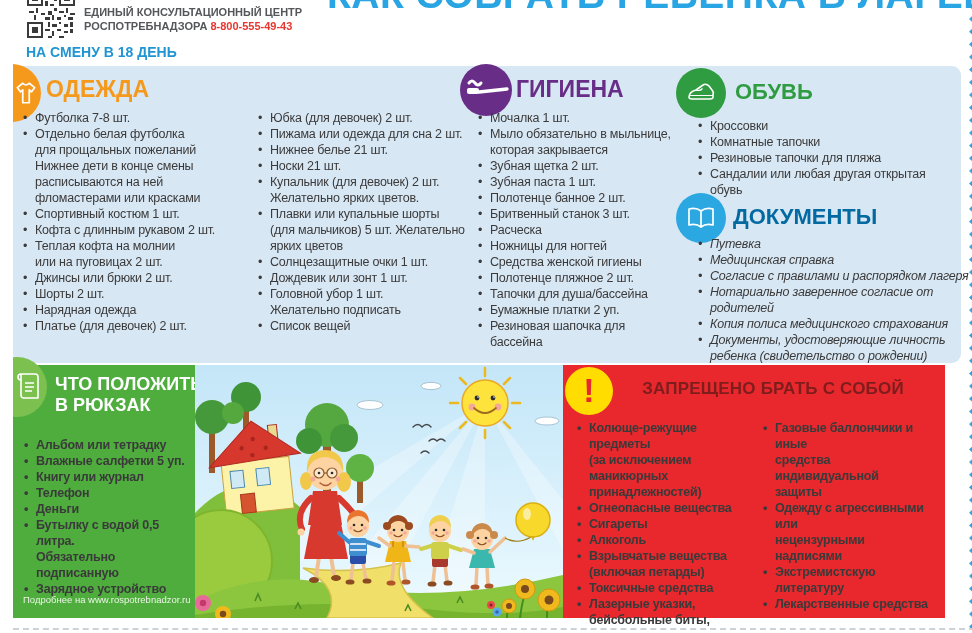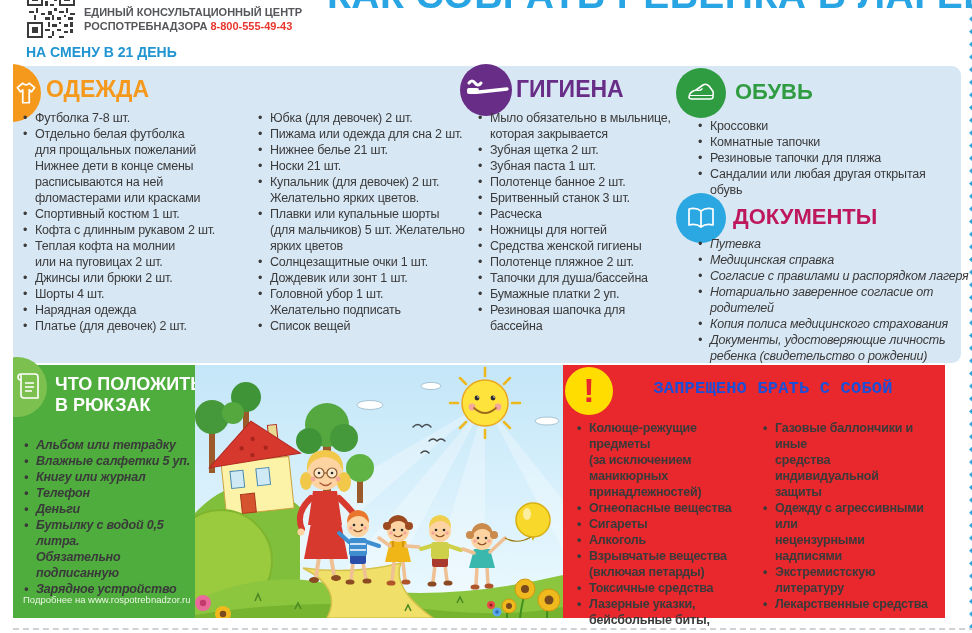--- a/index.html
+++ b/index.html
@@ -114,7 +114,7 @@
   </div>
 
   <div class="main-title">КАК СОБРАТЬ РЕБЕНКА В ЛАГЕРЬ</div>
-  <div class="subtitle">НА СМЕНУ В 21 ДЕНЬ</div>
+  <div class="subtitle">НА СМЕНУ В 18 ДЕНЬ</div>
 
   <div class="blue-panel"></div>
 

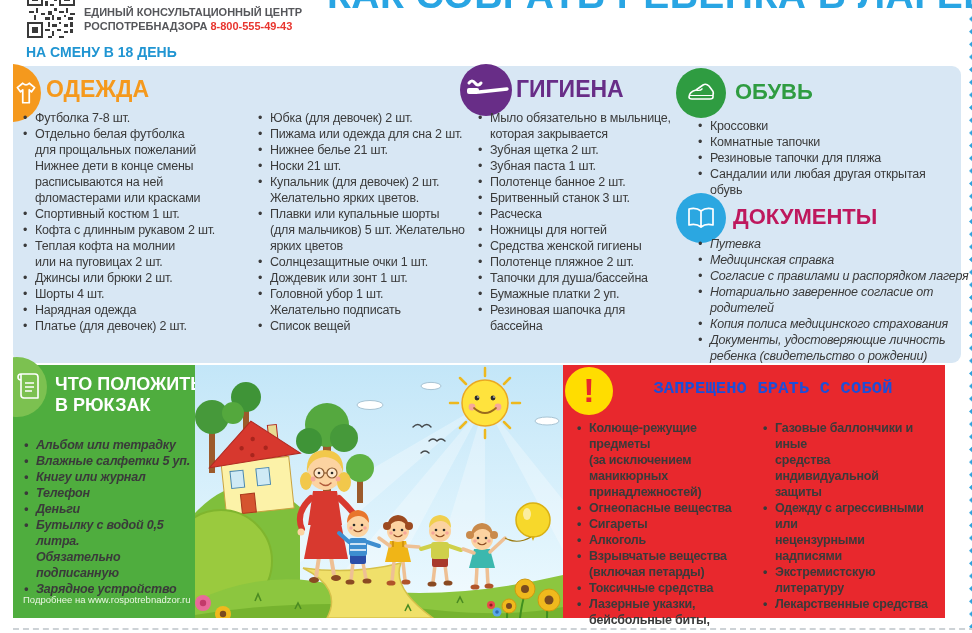--- a/index.html
+++ b/index.html
@@ -166,6 +166,7 @@
   </div>
   <div class="sec-title t-hygiene">ГИГИЕНА</div>
   <ul class="items l-hygiene">
+      <li>Мочалка 1 шт.</li>
       <li>Мыло обязательно в мыльнице,
 которая закрывается</li>
       <li>Зубная щетка 2 шт.</li>

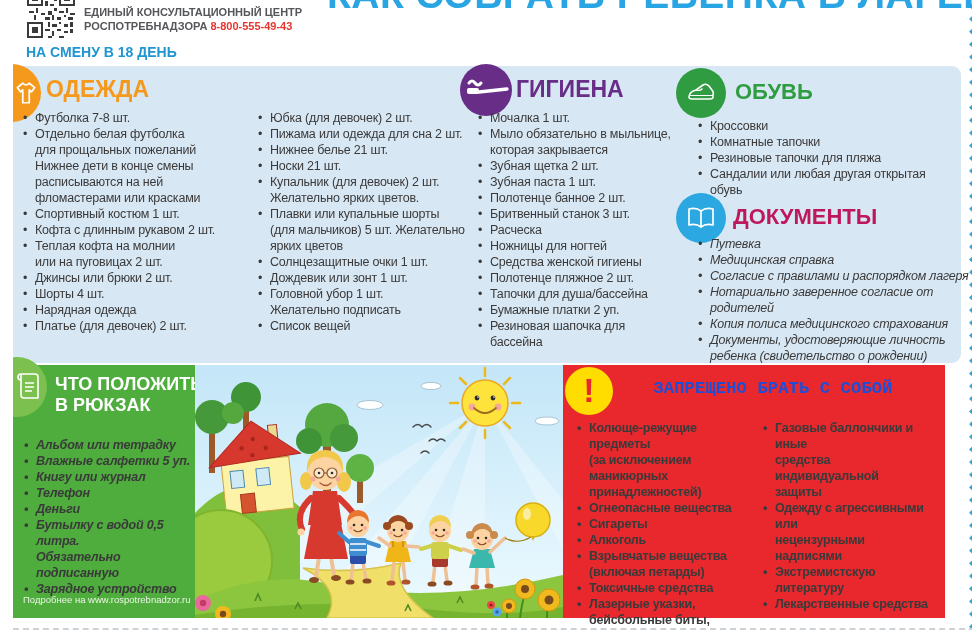--- a/index.html
+++ b/index.html
@@ -35,7 +35,7 @@
   .l-shoes{left:684px;top:118px;width:262px;}
   
   .c-docs{left:663px;top:193px;width:50px;height:50px;background:#2ba7e1;}
-  .t-docs{left:720px;top:204px;font-size:22px;color:#be185d;}
+  .t-docs{left:720px;top:204px;font-size:22px;color:#0369a1;}
   .l-docs{left:684px;top:236px;width:280px;font-style:italic;}
   
   .green-panel{position:absolute;left:0;top:365px;width:182px;height:253px;background:#4fad3e;}

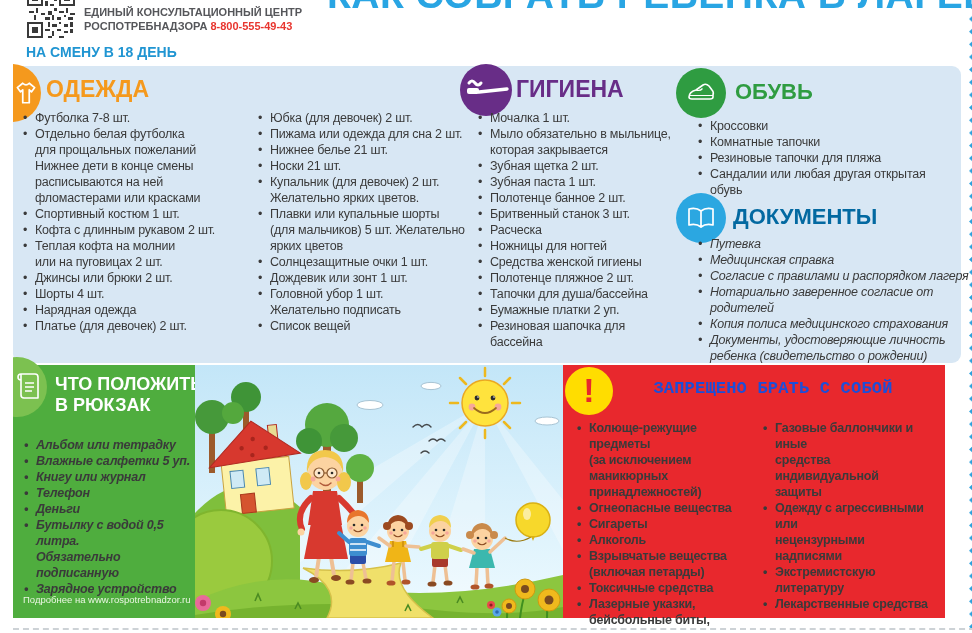--- a/index.html
+++ b/index.html
@@ -136,7 +136,7 @@
       <li>Теплая кофта на молнии
 или на пуговицах 2 шт.</li>
       <li>Джинсы или брюки 2 шт.</li>
-      <li>Шорты 4 шт.</li>
+      <li>Шорты 2 шт.</li>
       <li>Нарядная одежда</li>
       <li>Платье (для девочек) 2 шт.</li>
     </ul>

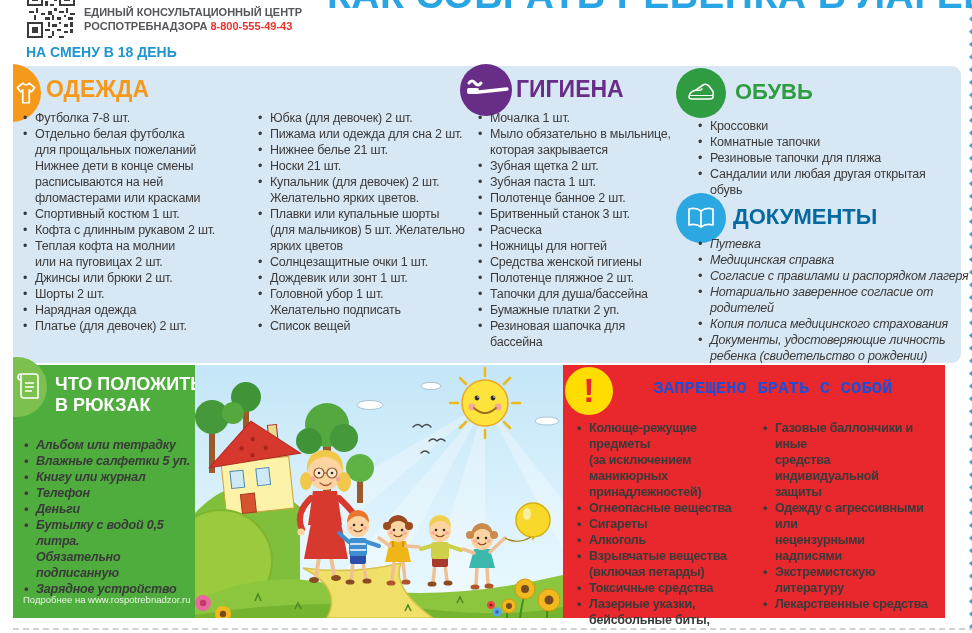--- a/index.html
+++ b/index.html
@@ -50,7 +50,7 @@
   .c-warn{left:552px;top:367px;width:48px;height:48px;background:#ffdd00;text-align:center;}
   .c-warn .bang{font-size:34px;font-weight:bold;color:#e8282d;line-height:46px;}
   .forbidden-title{position:absolute;left:600px;top:379px;width:320px;font-size:17px;font-weight:bold;
-                   color:#1d4ed8;text-align:center;letter-spacing:0.2px;font-family:Liberation Mono, monospace;}
+                   color:#7f1d1d;text-align:center;letter-spacing:0.2px;}
   .l-forbid1{left:563px;top:420px;width:182px;}
   .l-forbid2{left:749px;top:420px;width:172px;}
   .l-forbid1 li,.l-forbid2 li{color:#ffffff;font-weight:bold;font-size:12.5px;line-height:15.8px;}

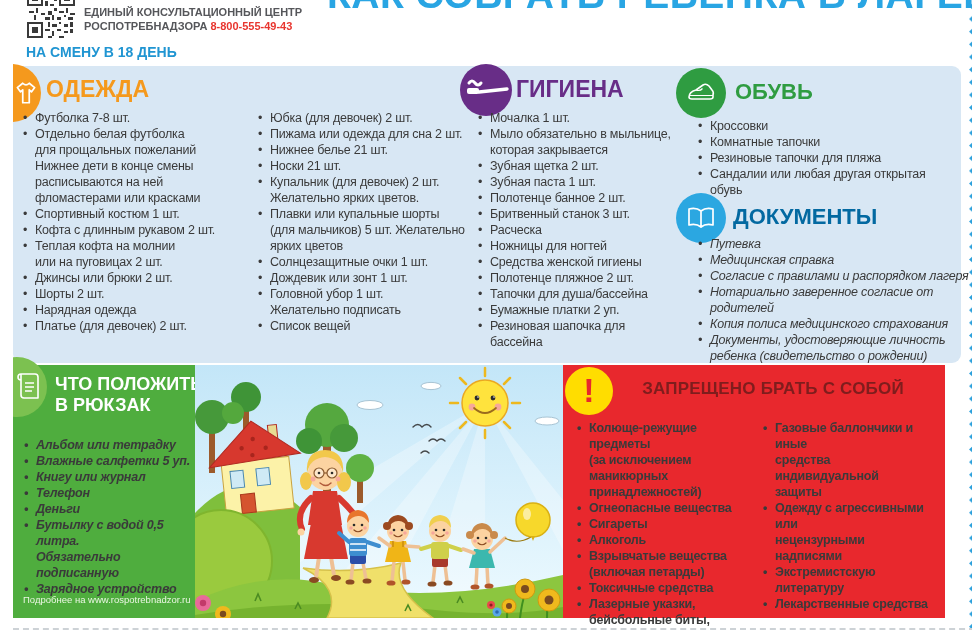--- a/index.html
+++ b/index.html
@@ -43,7 +43,7 @@
   .backpack-title{position:absolute;left:42px;top:374px;font-size:18px;font-weight:bold;color:#ffffff;
                   line-height:21px;white-space:pre-line;}
   .l-backpack{left:10px;top:437px;width:170px;}
-  .l-backpack li{color:#ffffff;font-weight:bold;font-size:12.5px;line-height:16px;font-style:italic;}
+  .l-backpack li{color:#ffffff;font-weight:bold;font-size:12.5px;line-height:16px;}
   .backpack-footer{position:absolute;left:10px;top:594px;font-size:9.5px;color:#eaf6e2;}
   .illustration{position:absolute;left:182px;top:365px;width:368px;height:253px;}
   .red-panel{position:absolute;left:550px;top:365px;width:382px;height:253px;background:#e8282d;}

